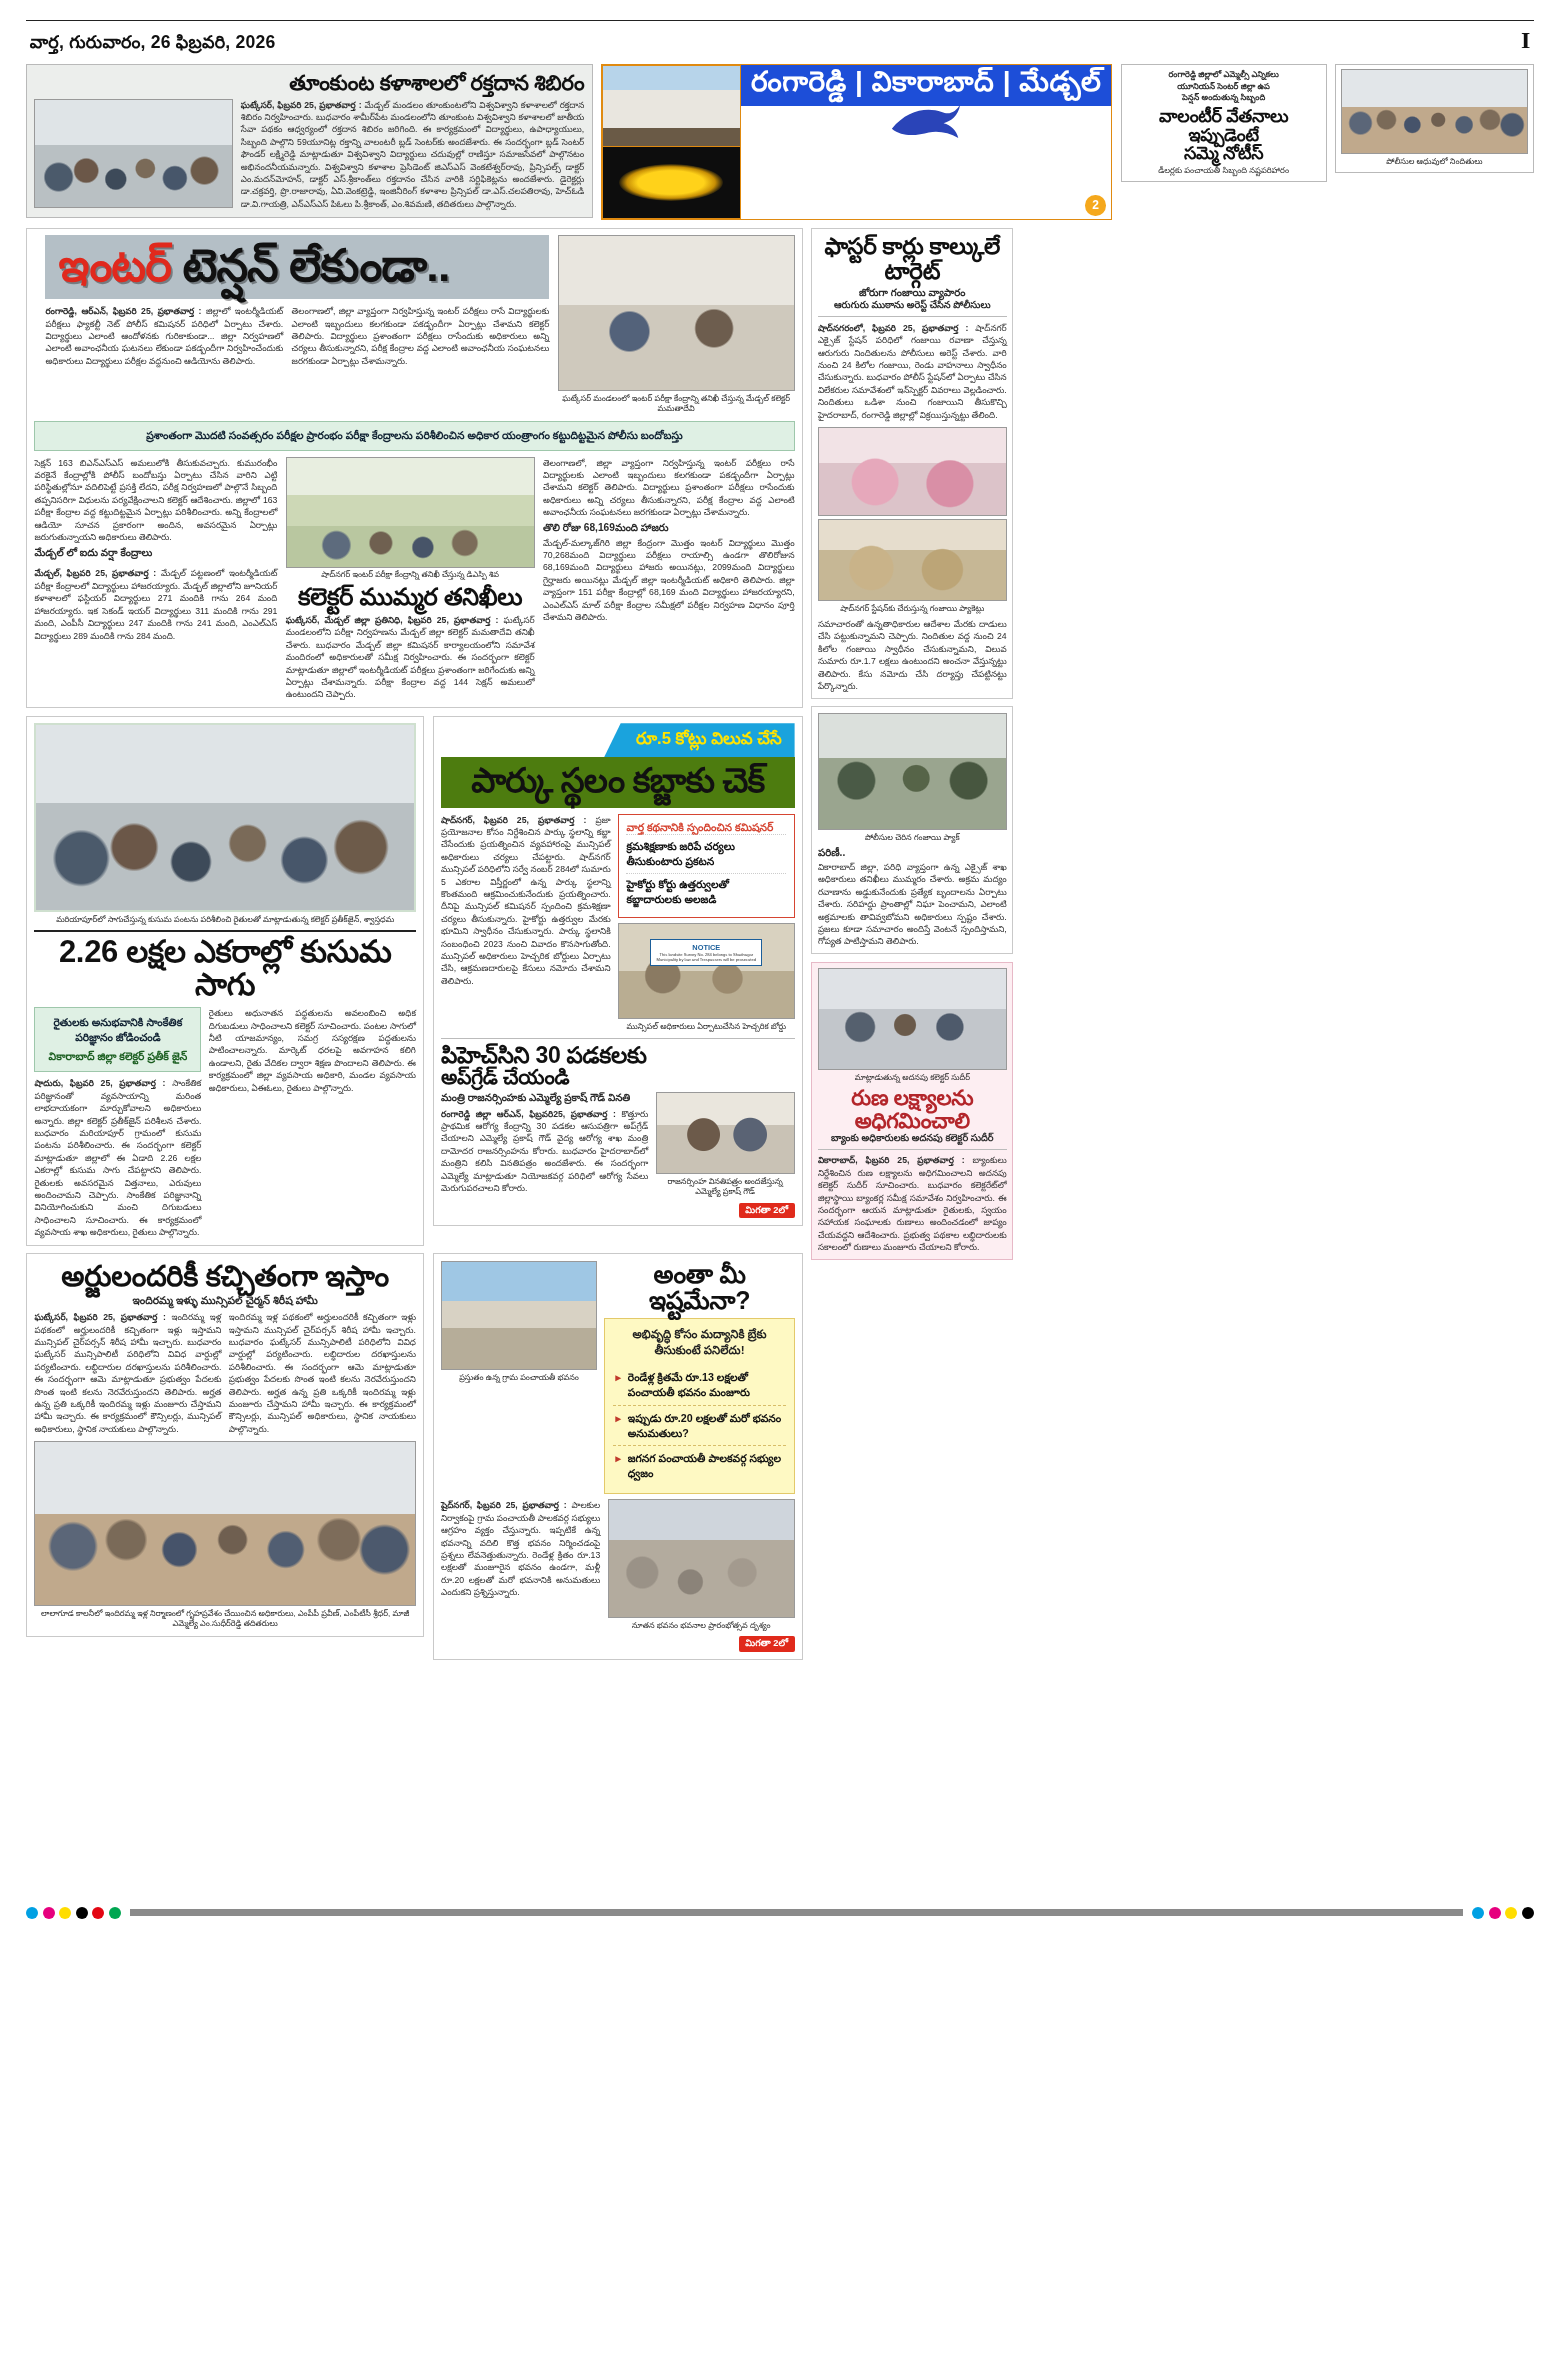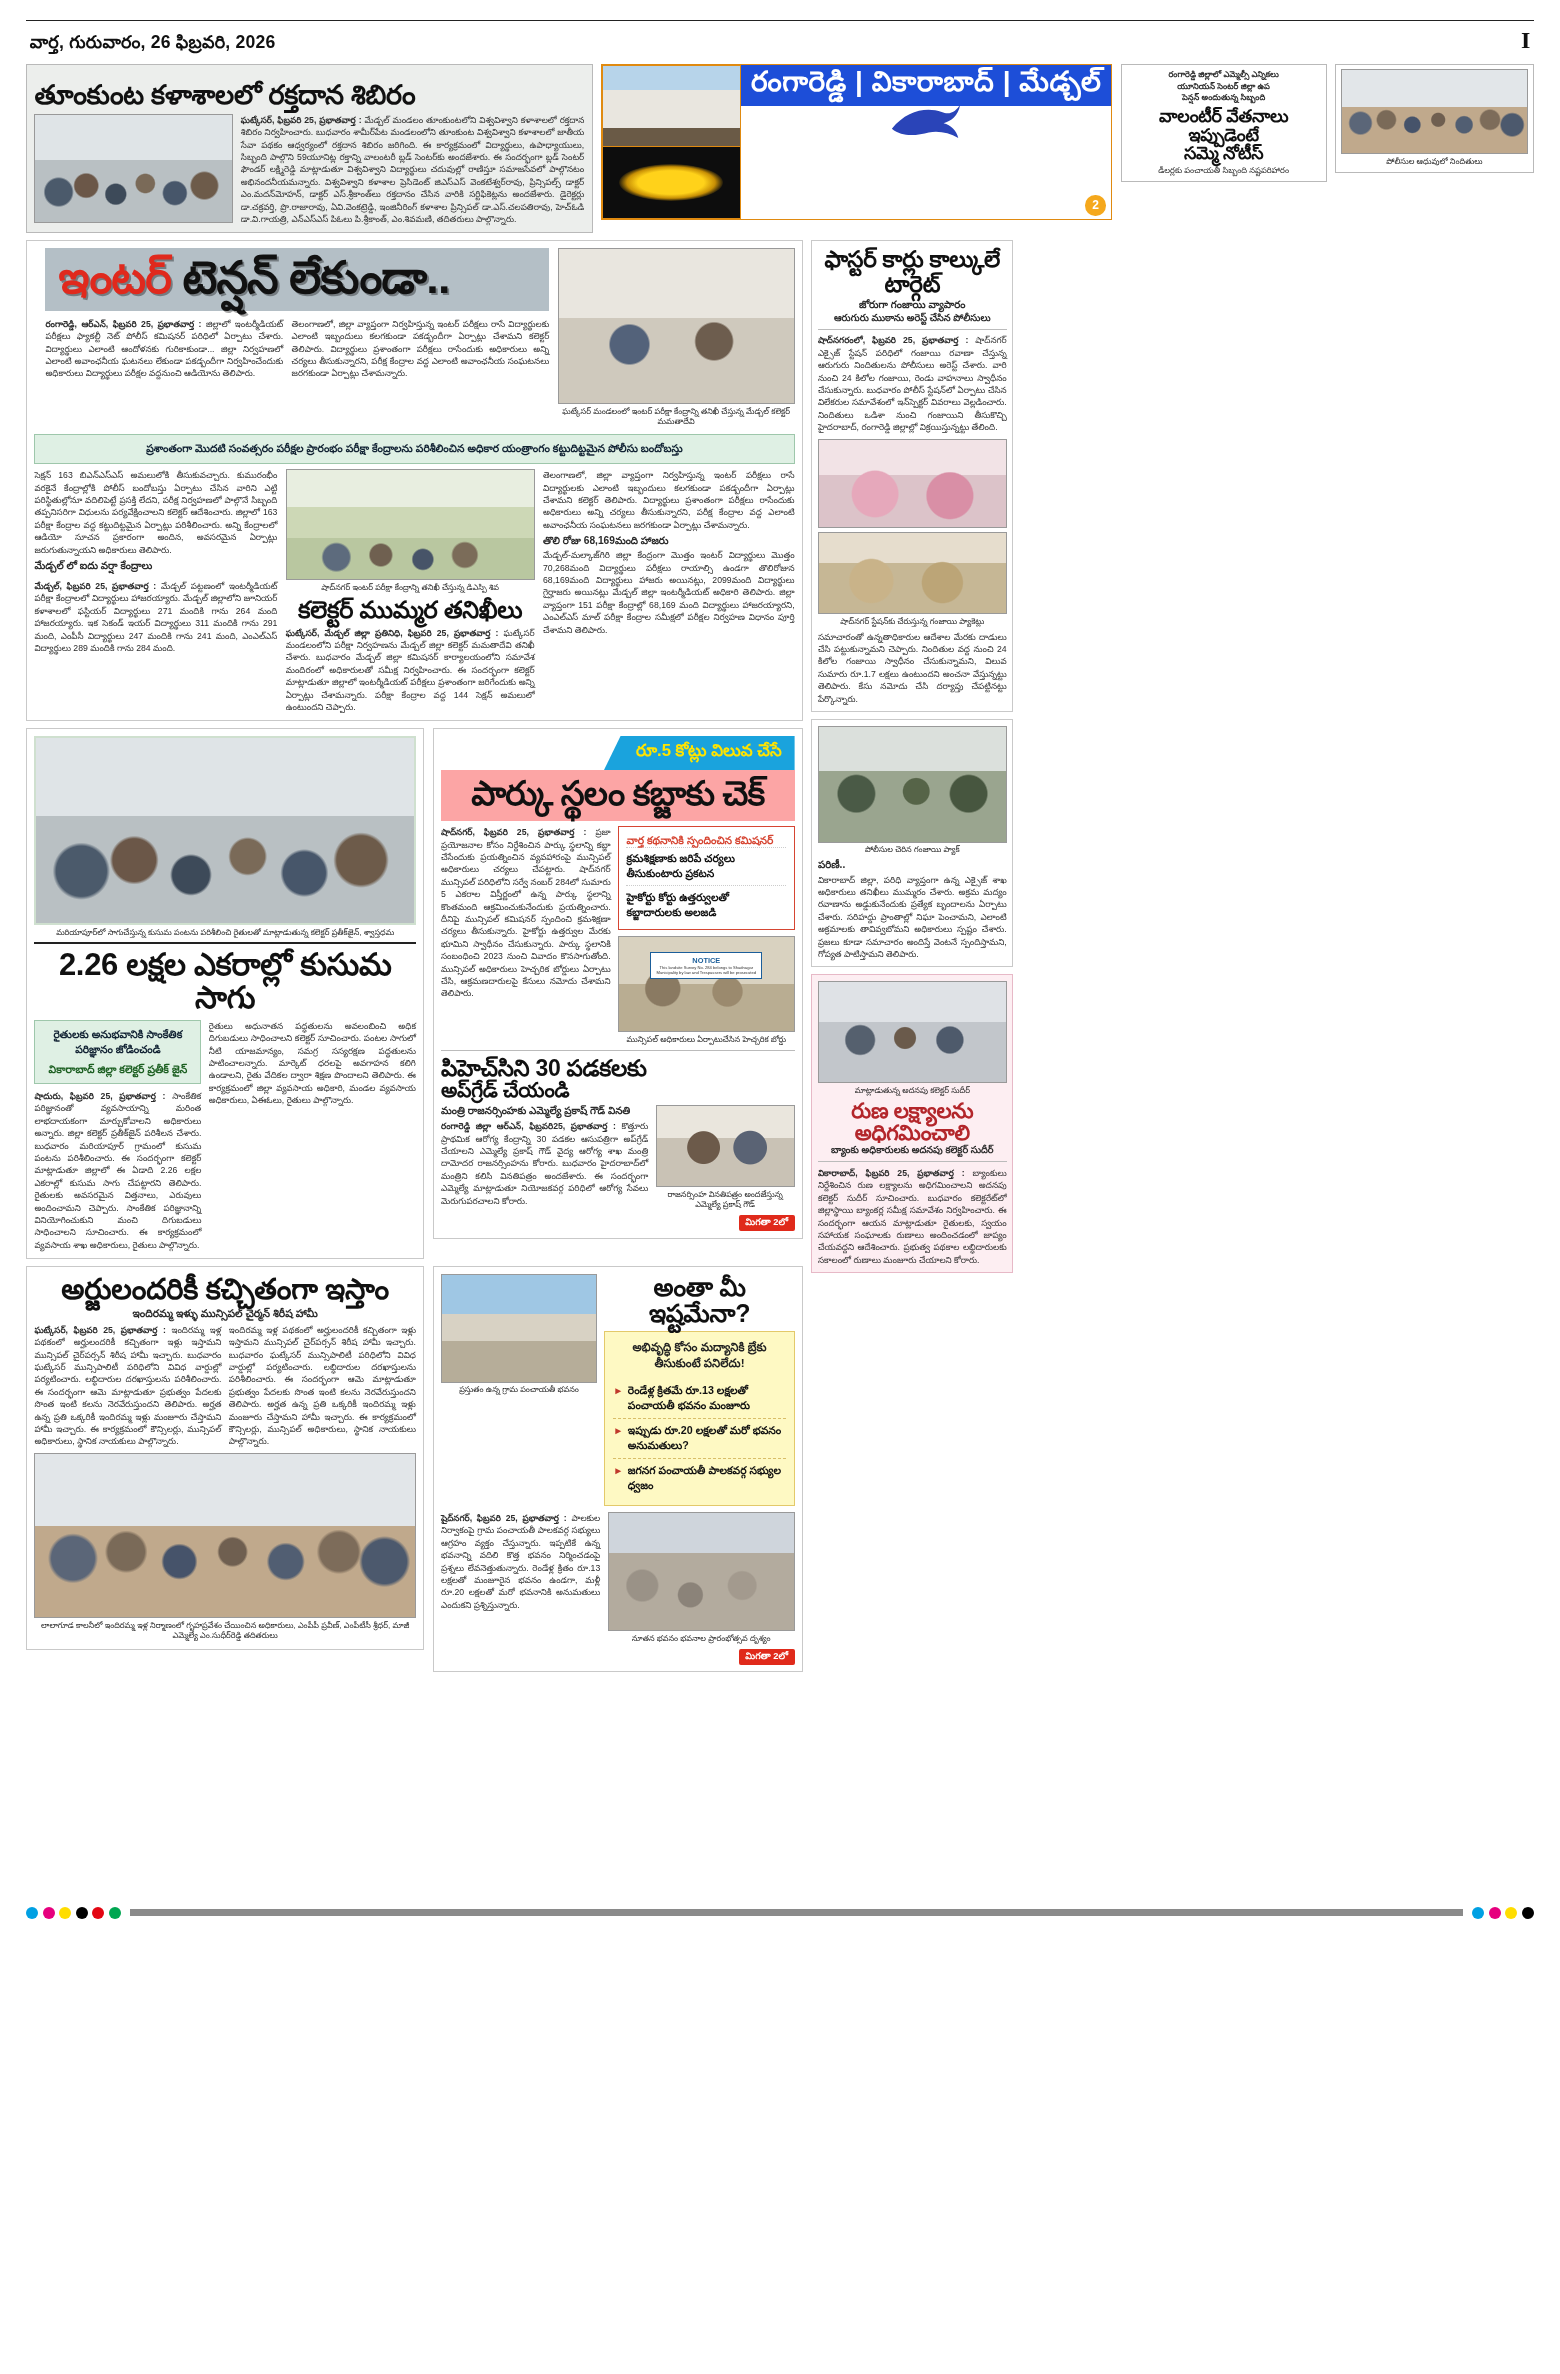--- a/index.html
+++ b/index.html
@@ -211,7 +211,7 @@
 
     <div class="bx" style="width:575px;background:#eceeec;">
       <div class="pad">
-        <div class="hl" style="font-size:27px;text-align:left;padding-bottom:4.6px;margin-top:9px;">తూంకుంట కళాశాలలో రక్తదాన శిబిరం</div>
+        <div class="hl" style="font-size:21px;text-align:right;padding-bottom:4.6px;">తూంకుంట కళాశాలలో రక్తదాన శిబిరం</div>
         <div style="display:flex;gap:7.4px;">
           <div style="width:199px;flex:none;">
             <div class="photo crowd" style="height:109px;border:0.9px solid #999;"></div>

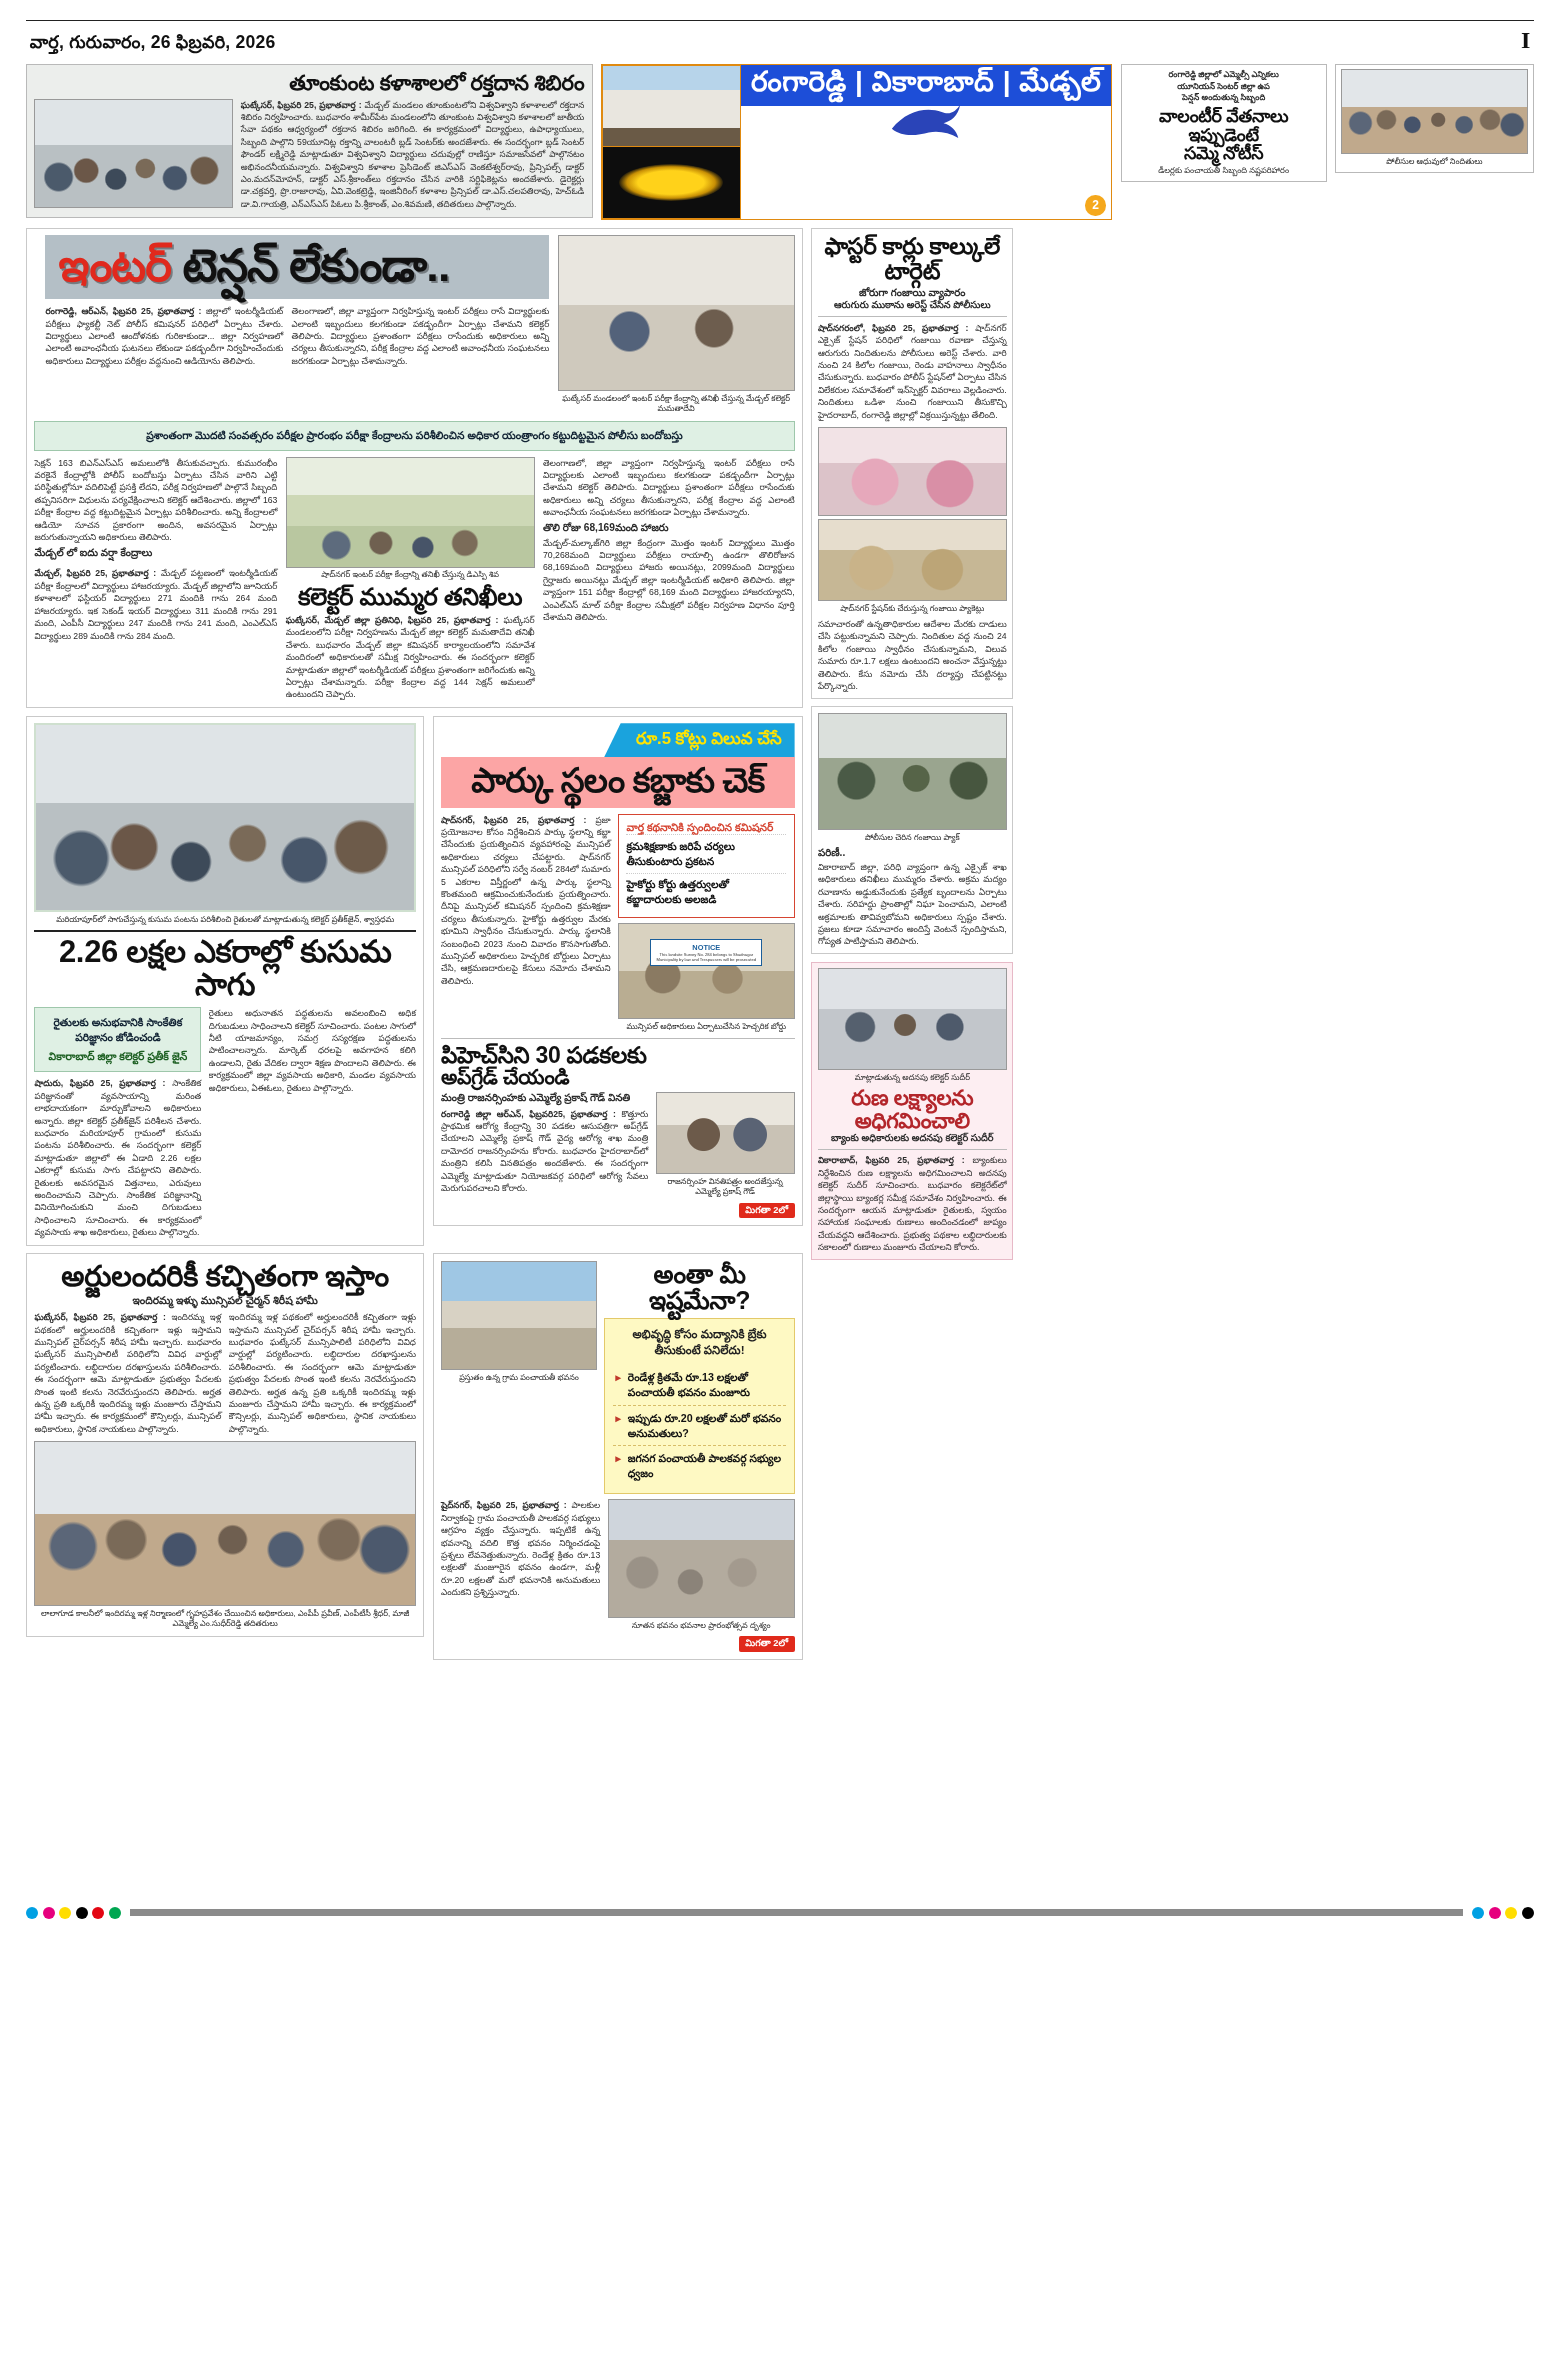--- a/index.html
+++ b/index.html
@@ -164,7 +164,7 @@
     padding:5.6px 13px 5.6px 32px; display:inline-block;
     clip-path:polygon(16.7px 0, 100% 0, 100% 100%, 0 100%);
   }
-  .mintband { background:#fca5a5; padding:5.6px 9.3px 9.3px; }
+  .mintband { background:#4d7c0f; padding:5.6px 9.3px 9.3px; }
   .mintband .h2 { font-size:34px; font-weight:800; letter-spacing:-0.9px; line-height:1.05; }
 
   .yellowbox { background:#fef9c3; border:0.9px solid #e3c96a; padding:7.4px; }

